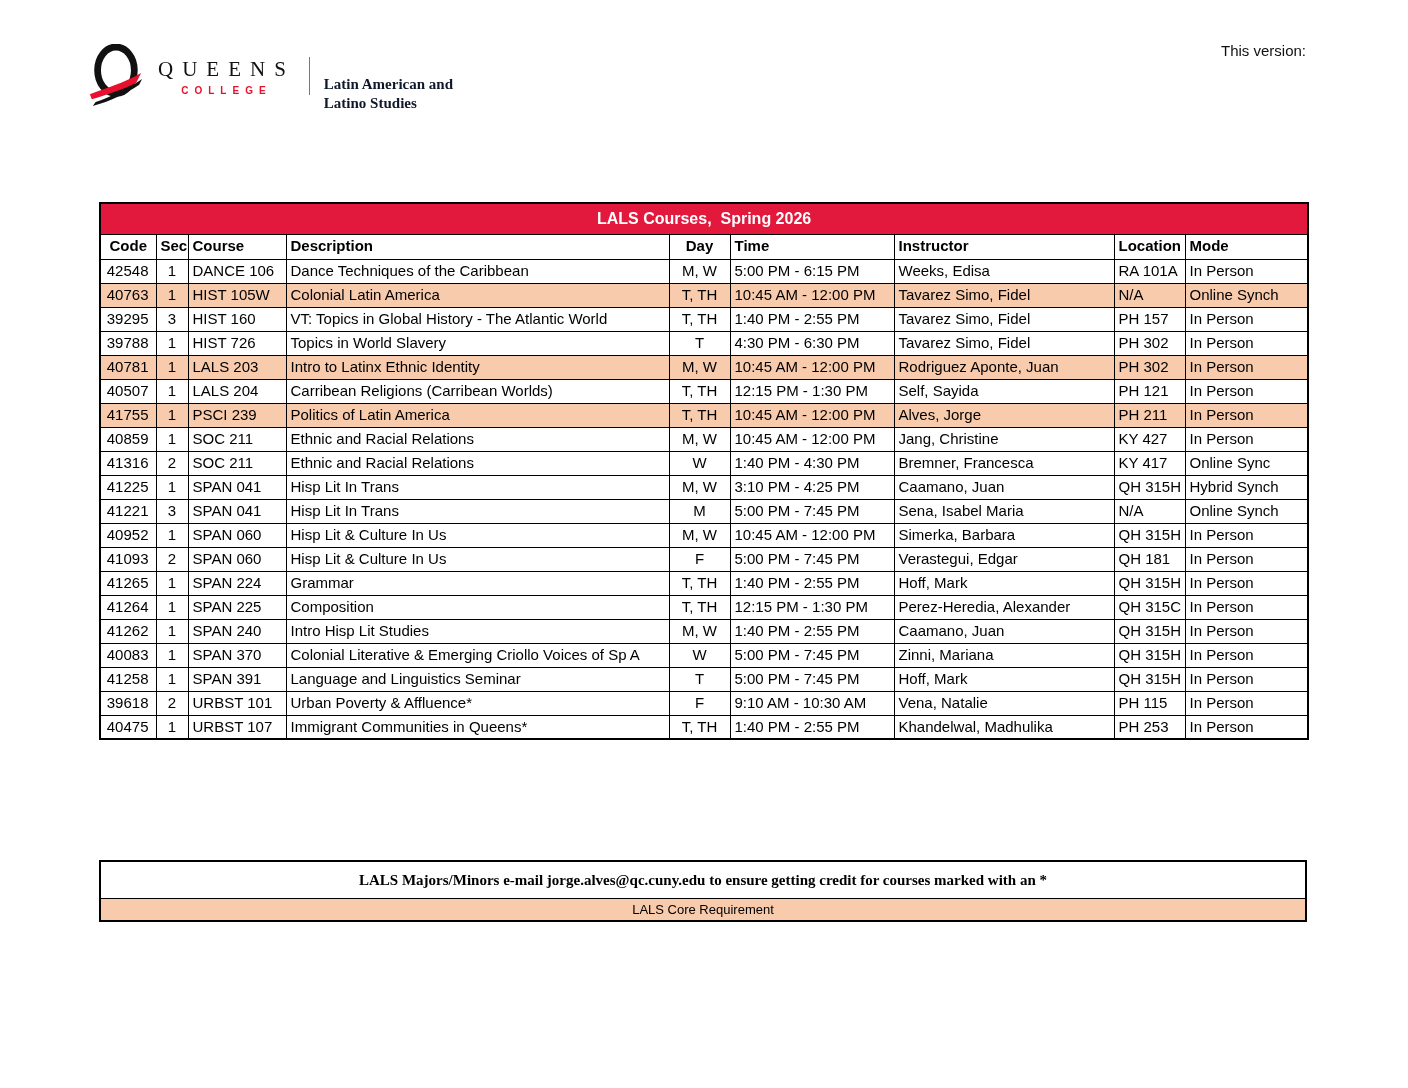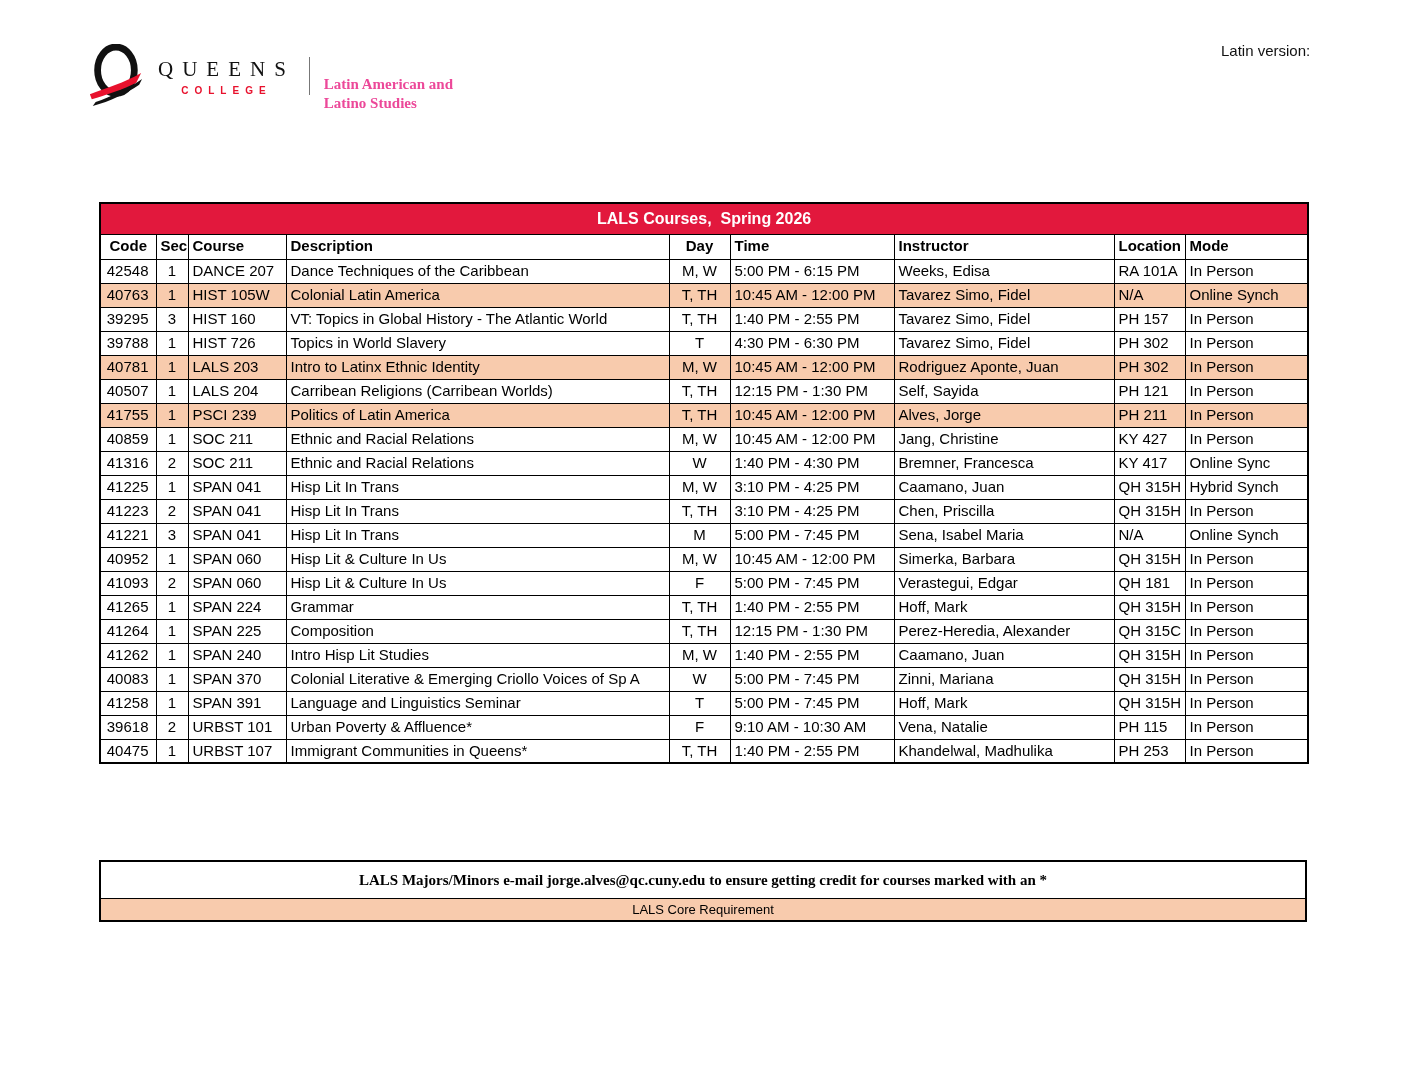--- a/index.html
+++ b/index.html
@@ -74,7 +74,7 @@
     </div>
   </div>
 
-  <div class="version">Latin version:</div>
+  <div class="version">This version:</div>
 
   <div class="table-wrap">
     <table class="course-table">

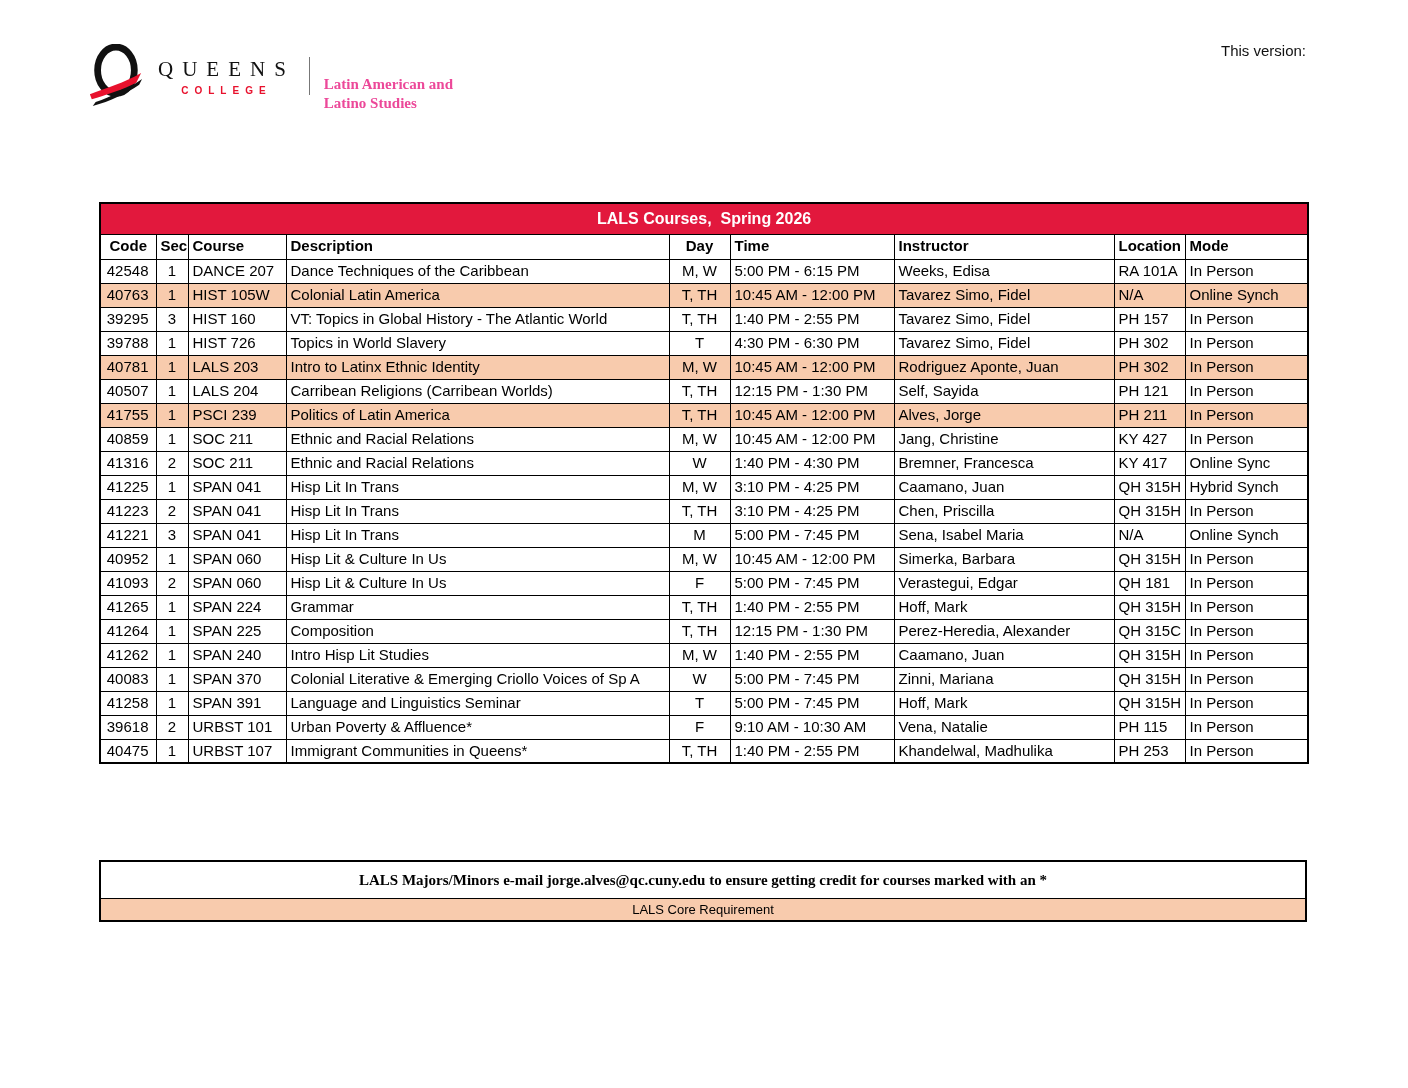--- a/index.html
+++ b/index.html
@@ -19,7 +19,7 @@
   .college-top{font-family:"Liberation Serif", serif;font-size:21px;letter-spacing:9px;color:#111;font-weight:400;}
   .college-bottom{font-family:"Liberation Sans", sans-serif;font-size:10px;font-weight:bold;letter-spacing:6px;color:var(--logo-red);margin-top:3px;}
   .divider{width:1px;height:38px;background:#777;}
-  .dept{font-family:"Liberation Serif", serif;font-size:15px;font-weight:bold;color:#ec4899;line-height:1.25;margin-top:35px;}
+  .dept{font-family:"Liberation Serif", serif;font-size:15px;font-weight:bold;color:#0f172a;line-height:1.25;margin-top:35px;}
   .version{position:absolute;left:1221px;top:42px;font-size:15px;color:#111;}
 
   

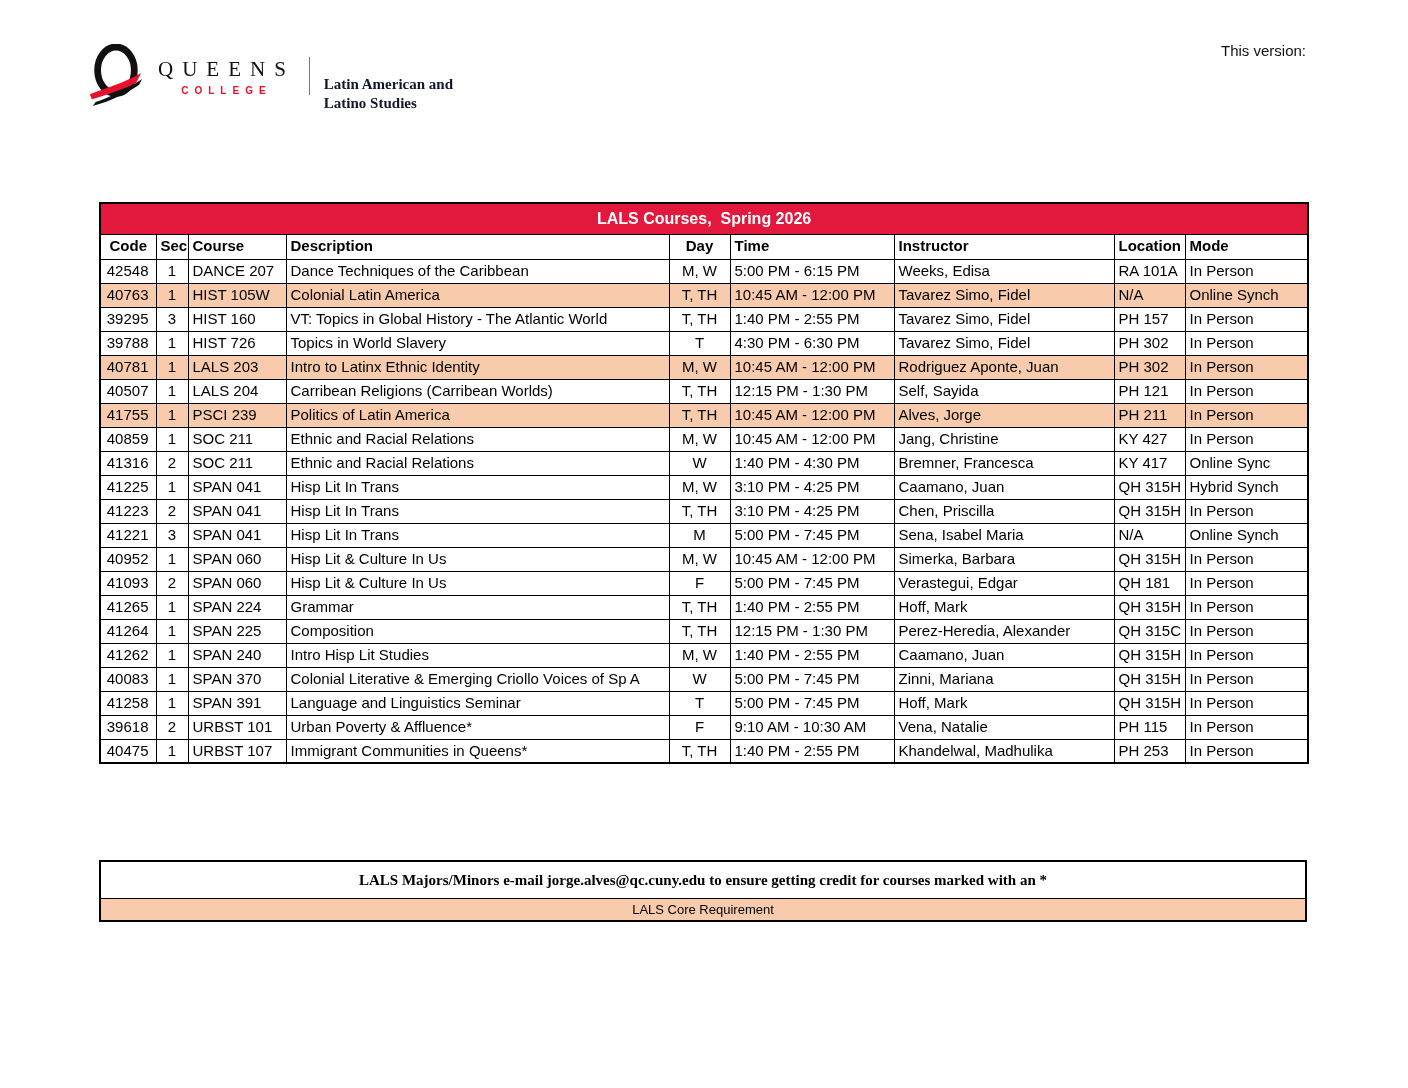--- a/index.html
+++ b/index.html
@@ -109,7 +109,7 @@
           <tr>
             <td class="col-code">42548</td>
             <td class="col-sec">1</td>
-            <td class="col-course">DANCE 207</td>
+            <td class="col-course">DANCE 106</td>
             <td class="col-description">Dance Techniques of the Caribbean</td>
             <td class="col-day">M, W</td>
             <td class="col-time">5:00 PM - 6:15 PM</td>

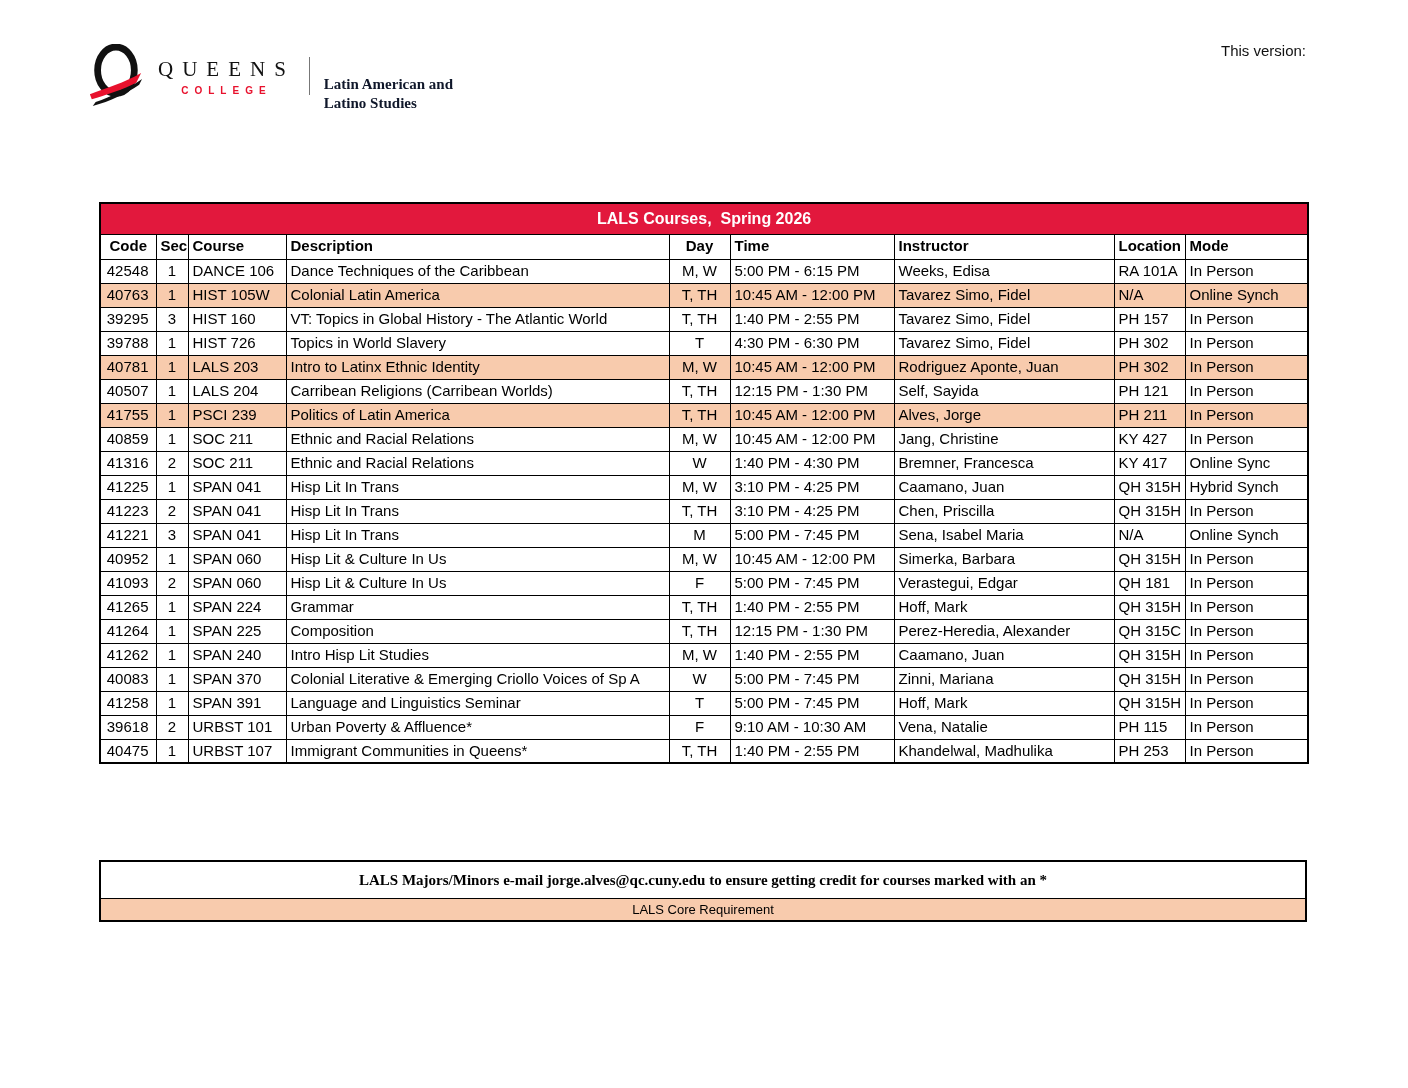--- a/index.html
+++ b/index.html
@@ -217,17 +217,6 @@
             <td class="col-mode">Hybrid Synch</td>
           </tr>
           <tr>
-            <td class="col-code">41223</td>
-            <td class="col-sec">2</td>
-            <td class="col-course">SPAN 041</td>
-            <td class="col-description">Hisp Lit In Trans</td>
-            <td class="col-day">T, TH</td>
-            <td class="col-time">3:10 PM - 4:25 PM</td>
-            <td class="col-instructor">Chen, Priscilla</td>
-            <td class="col-location">QH 315H</td>
-            <td class="col-mode">In Person</td>
-          </tr>
-          <tr>
             <td class="col-code">41221</td>
             <td class="col-sec">3</td>
             <td class="col-course">SPAN 041</td>

